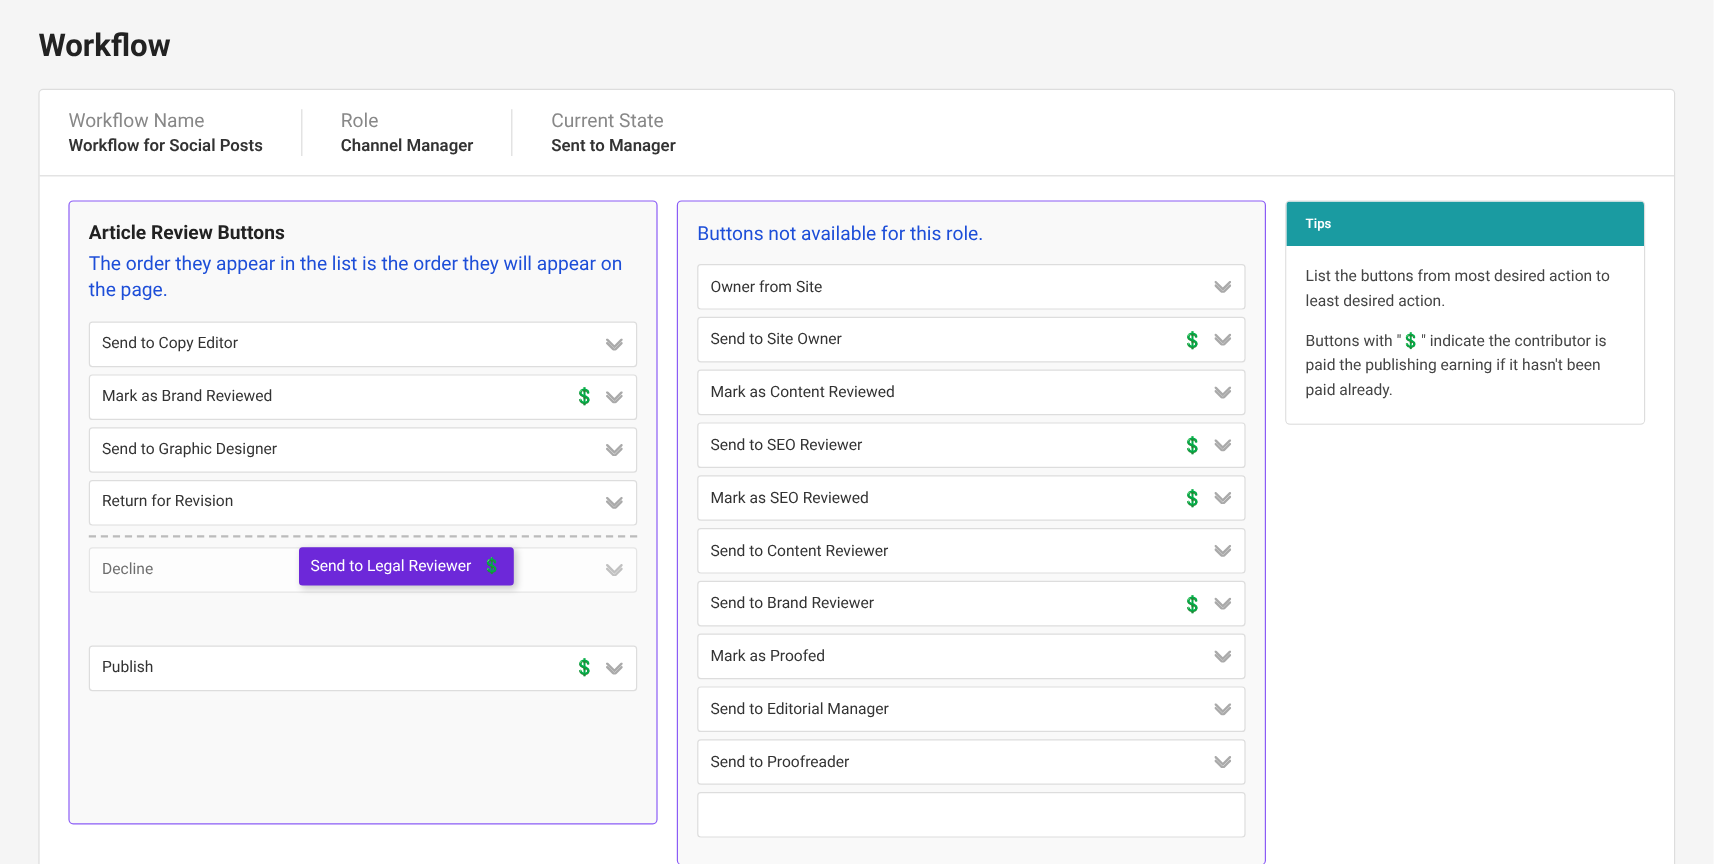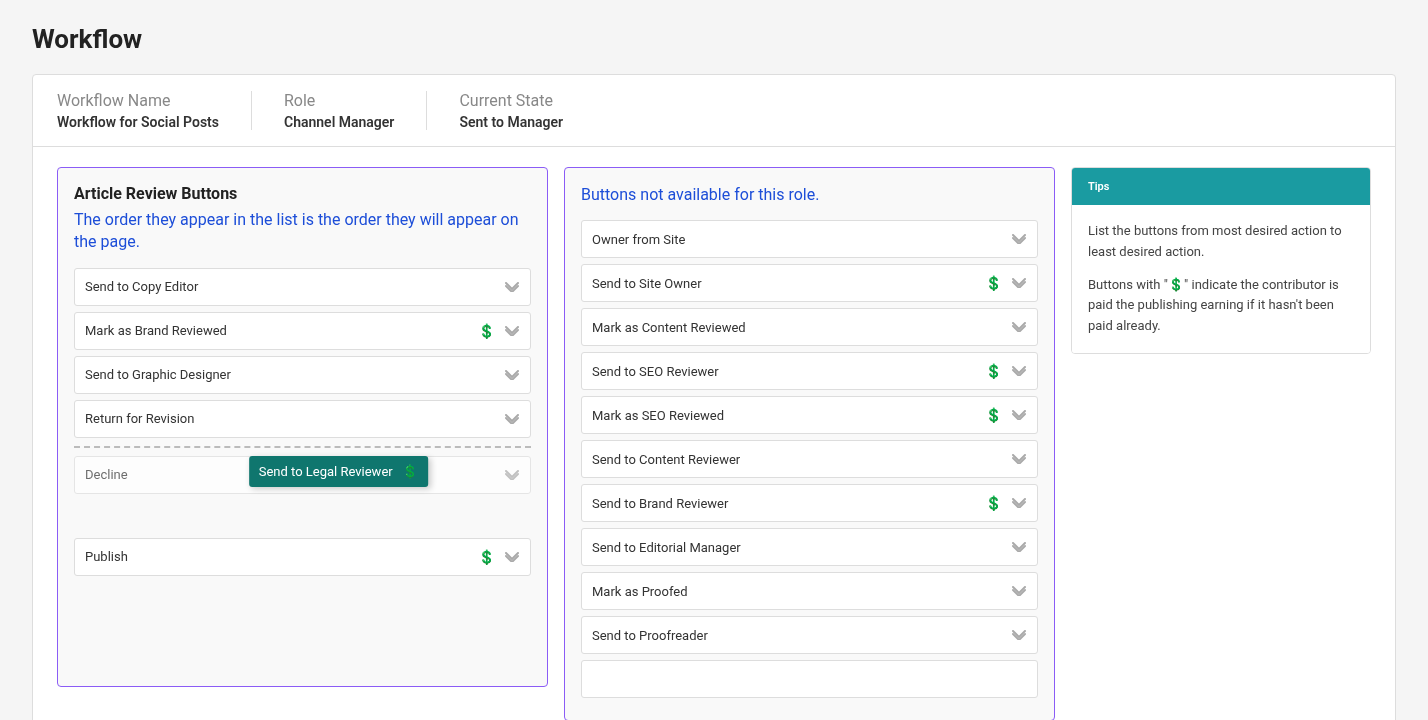--- a/index.html
+++ b/index.html
@@ -120,7 +120,7 @@
       margin: 8px 0;
     }
     .drag-ghost {
-      background: #0f766e;
+      background: #6d28d9;
       color: #fff;
       border-radius: 3px;
       padding: 8px 10px;

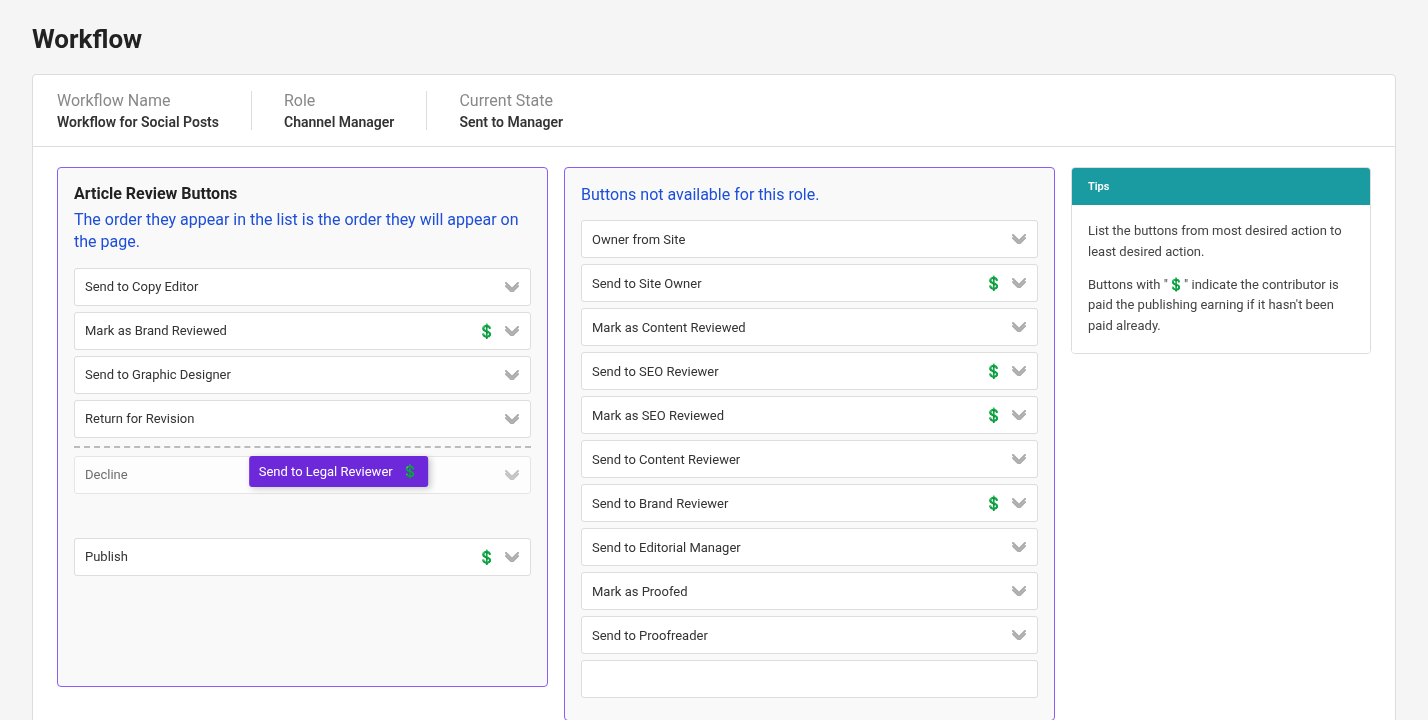--- a/index.html
+++ b/index.html
@@ -375,19 +375,19 @@
         </div>
 
         <div class="btn-row">
+          <span class="btn-row-label">Mark as Proofed</span>
+          <span class="btn-row-icons">
+            <span class="chevron-icon">
+              <svg width="14" height="10" viewBox="0 0 14 10">
+                  <path d="M1 1l6 6 6-6" stroke="#aaa" stroke-width="2" fill="none" stroke-linecap="round"></path>
+                  <path d="M1 4l6 6 6-6" stroke="#aaa" stroke-width="2" fill="none" stroke-linecap="round"></path>
+                </svg>
+            </span>
+          </span>
+        </div>
+
+        <div class="btn-row">
           <span class="btn-row-label">Send to Editorial Manager</span>
-          <span class="btn-row-icons">
-            <span class="chevron-icon">
-              <svg width="14" height="10" viewBox="0 0 14 10">
-                  <path d="M1 1l6 6 6-6" stroke="#aaa" stroke-width="2" fill="none" stroke-linecap="round"></path>
-                  <path d="M1 4l6 6 6-6" stroke="#aaa" stroke-width="2" fill="none" stroke-linecap="round"></path>
-                </svg>
-            </span>
-          </span>
-        </div>
-
-        <div class="btn-row">
-          <span class="btn-row-label">Mark as Proofed</span>
           <span class="btn-row-icons">
             <span class="chevron-icon">
               <svg width="14" height="10" viewBox="0 0 14 10">

